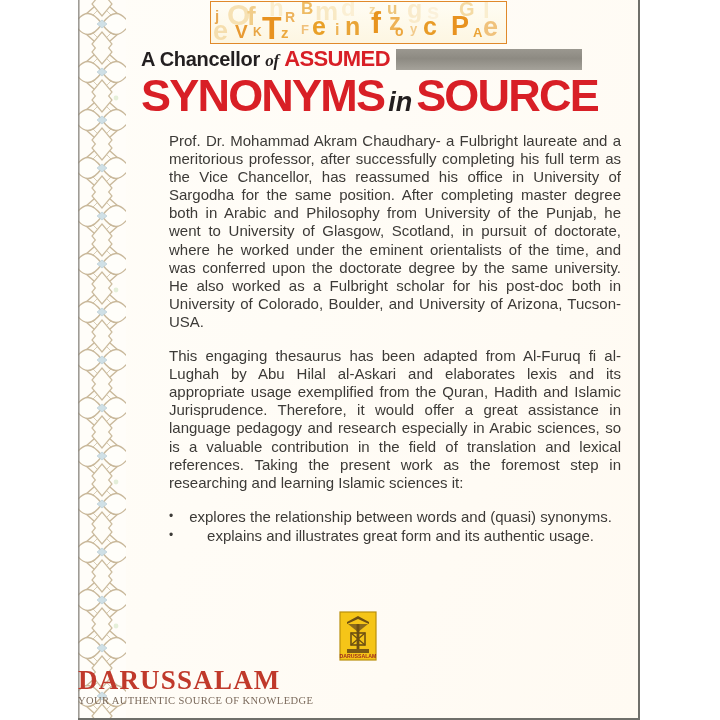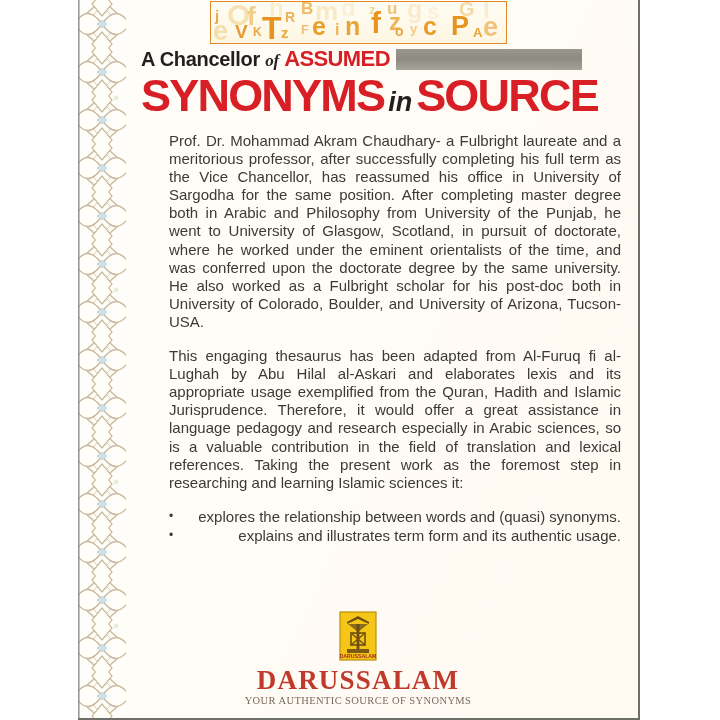--- a/index.html
+++ b/index.html
@@ -139,7 +139,7 @@
   #copy ul li {
     position: relative;
     padding-left: 11px;
-    text-align: right;
+    text-align: center;
     margin: 0 0 1px 0;
   }
   #copy ul li::before {

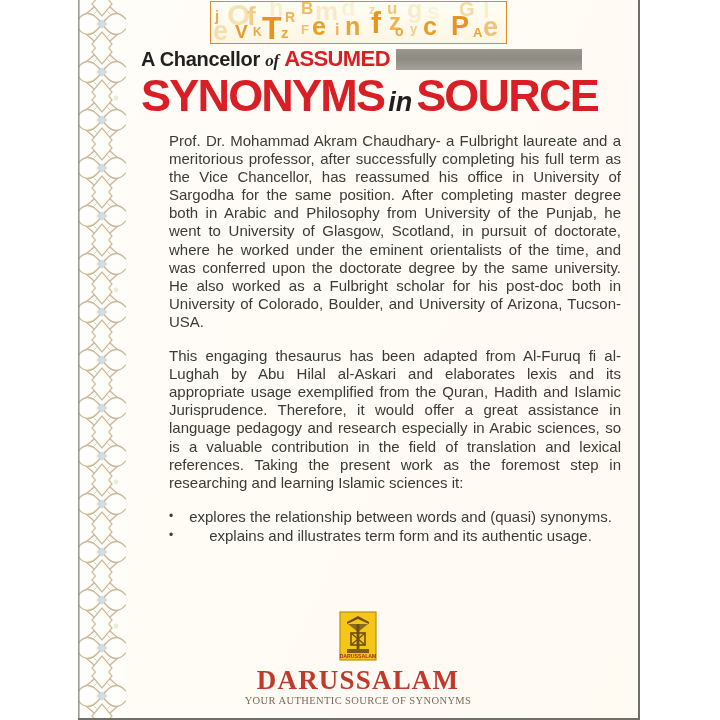--- a/index.html
+++ b/index.html
@@ -266,7 +266,7 @@
     <p>This engaging thesaurus has been adapted from Al-Furuq fi al-Lughah by Abu Hilal al-Askari and elaborates lexis and its appropriate usage exemplified from the Quran, Hadith and Islamic Jurisprudence. Therefore, it would offer a great assistance in language pedagogy and research especially in Arabic sciences, so is a valuable contribution in the field of translation and lexical references. Taking the present work as the foremost step in researching and learning Islamic sciences it:</p>
     <ul>
       <li>explores the relationship between words and (quasi) synonyms.</li>
-      <li>explains and illustrates term form and its authentic usage.</li>
+      <li>explains and illustrates great form and its authentic usage.</li>
     </ul>
   </div>
 

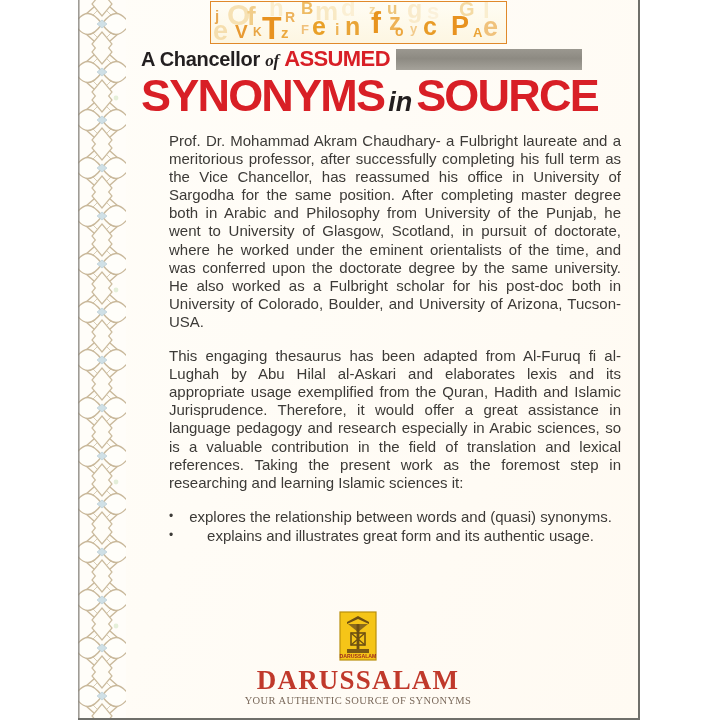--- a/index.html
+++ b/index.html
@@ -157,7 +157,7 @@
     left: 0;
     right: 0;
     bottom: 12px;
-    text-align: center;
+    text-align: left;
   }
   #publisher-logo {
     width: 38px;

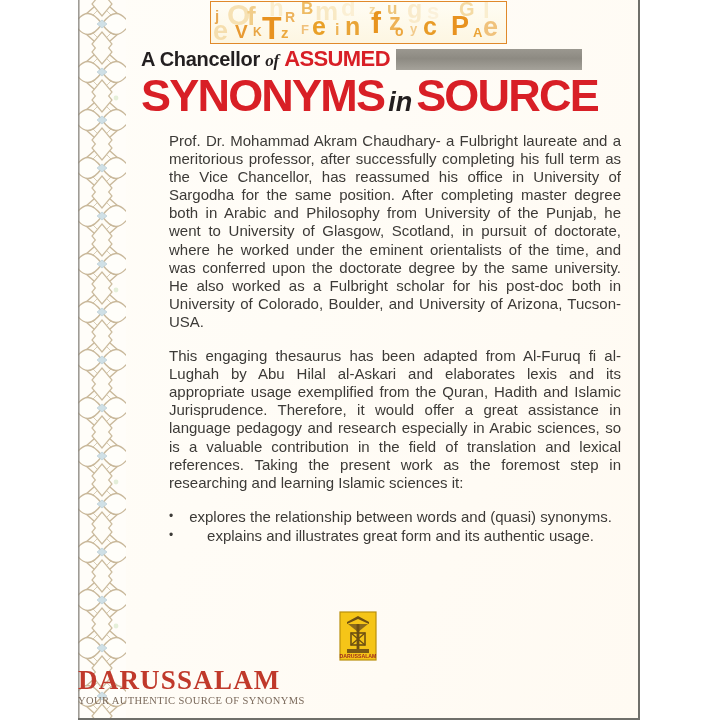--- a/index.html
+++ b/index.html
@@ -282,7 +282,7 @@
       <text x="19" y="47" font-family="'Liberation Sans', sans-serif" font-size="5.2" font-weight="bold" fill="#9c2b1e" text-anchor="middle">DARUSSALAM</text>
     </svg>
     <div id="publisher-name">DARUSSALAM</div>
-    <div id="publisher-tagline">YOUR AUTHENTIC SOURCE OF SYNONYMS</div>
+    <div id="publisher-tagline">YOUR AUTHENTIC SOURCE OF KNOWLEDGE</div>
   </div>
 
 </div>

